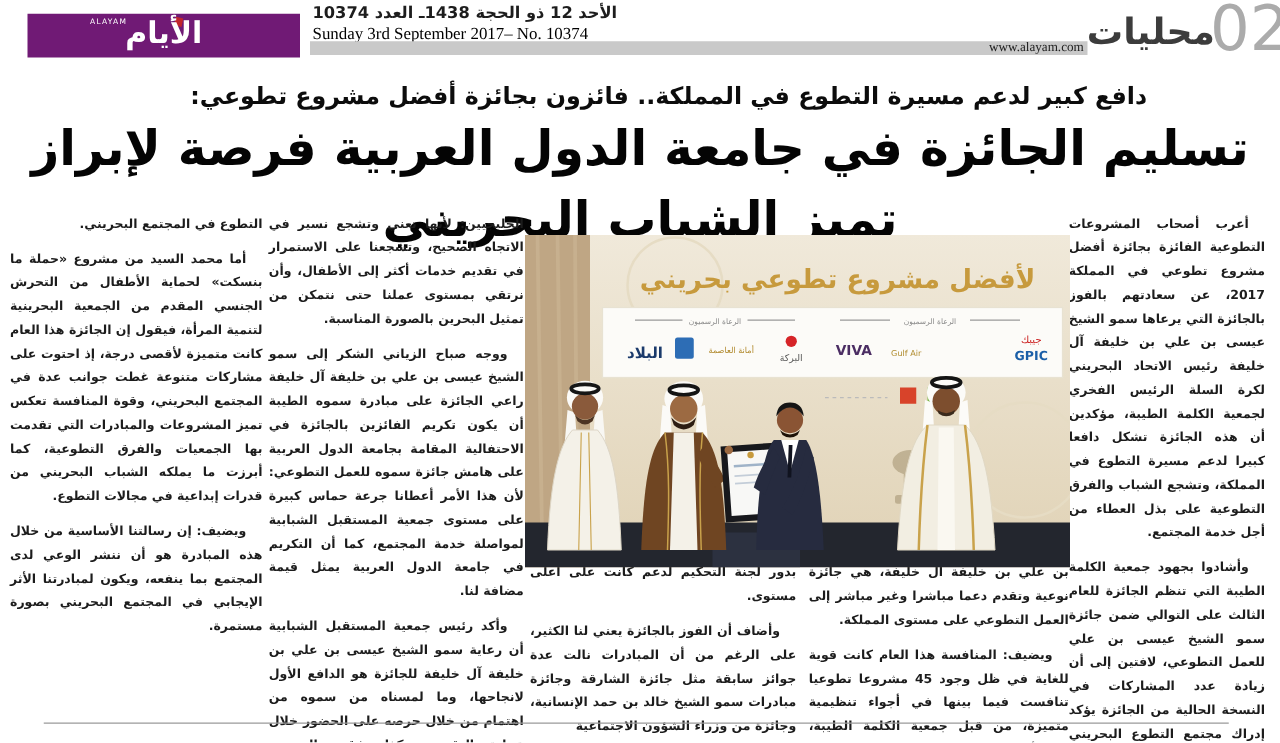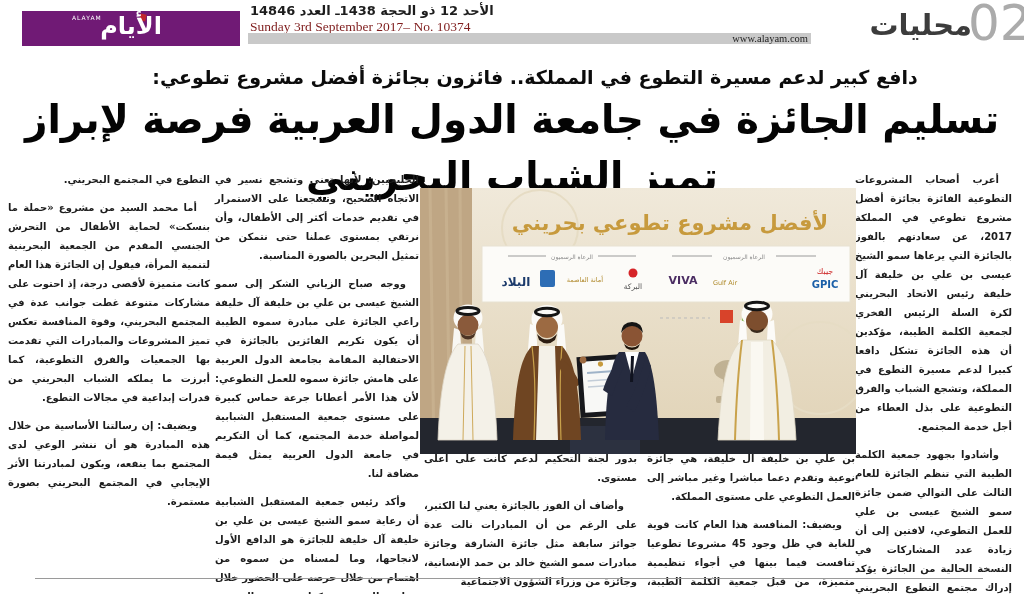--- a/index.html
+++ b/index.html
@@ -50,7 +50,7 @@
     <span class="logo-dot"></span>
     <div class="logo-ar">الأيام</div>
   </div>
-  <div class="date-ar">الأحد 12 ذو الحجة 1438ـ العدد 14846</div>
+  <div class="date-ar">الأحد 12 ذو الحجة 1438ـ العدد 10374</div>
   <div class="date-en">Sunday 3rd September 2017– No. 10374</div>
   <div class="grey-bar">
     <span class="site-url">www.alayam.com</span>

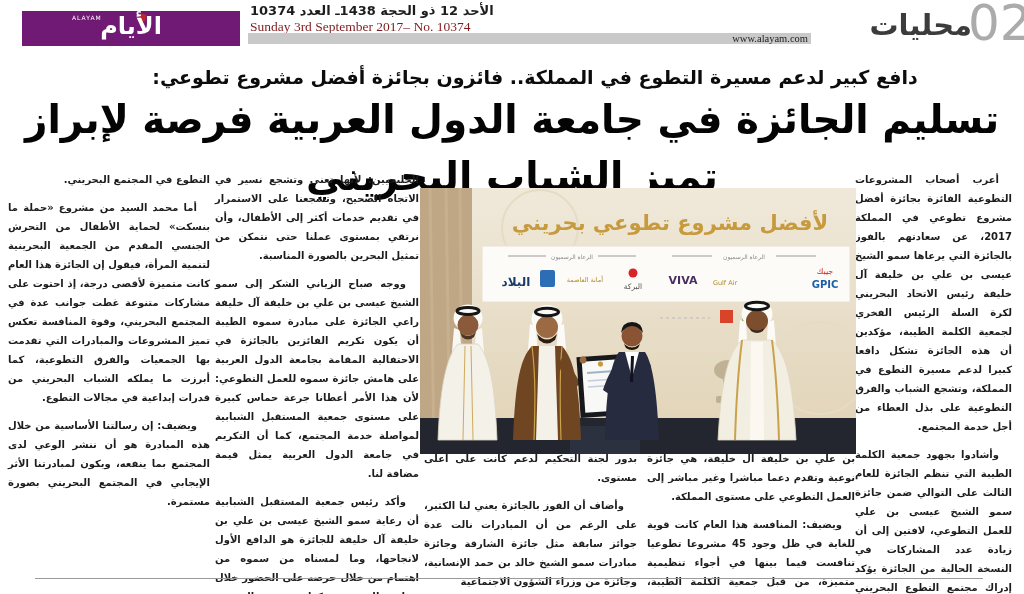--- a/index.html
+++ b/index.html
@@ -12,7 +12,7 @@
   .logo-latin{position:absolute;top:3px;left:50px;color:#fff;font-size:6px;letter-spacing:1px;}
   .logo-dot{position:absolute;top:3px;left:118px;width:6px;height:7px;background:#c0272d;transform:rotate(12deg);}
   .date-ar{position:absolute;left:250px;top:3px;font-size:13px;font-weight:bold;color:#1d1d1d;direction:rtl;}
-  .date-en{position:absolute;left:250px;top:19px;font-size:13.5px;color:#7f1d1d;
+  .date-en{position:absolute;left:250px;top:19px;font-size:13.5px;color:#000000;
            font-family:"Liberation Serif",serif;}
   .grey-bar{position:absolute;left:248px;top:33px;width:563px;height:11px;background:#c9c9c9;}
   .site-url{position:absolute;right:3px;top:0;line-height:11px;font-size:10.5px;color:#222;

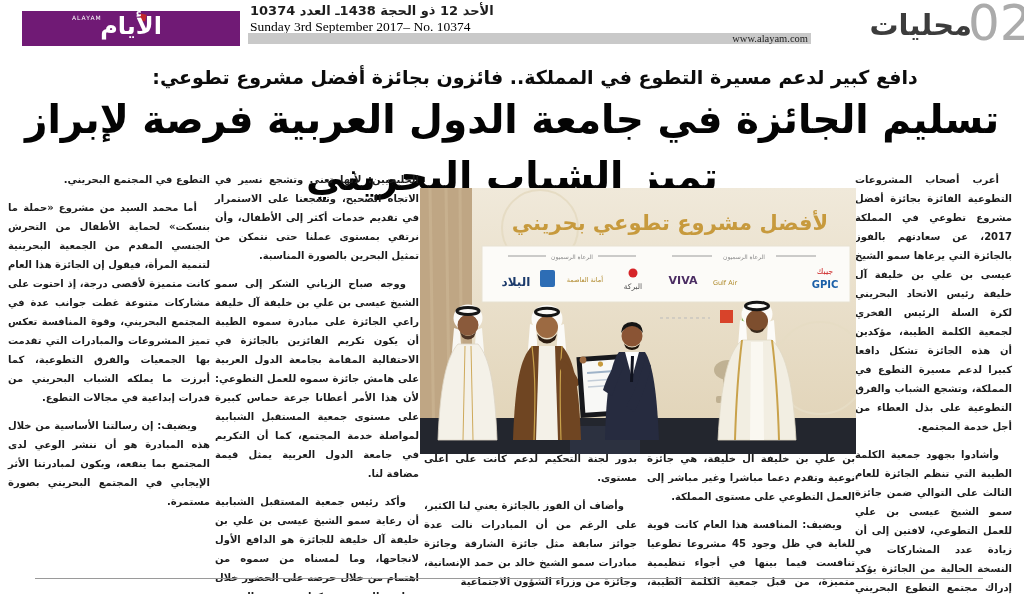--- a/index.html
+++ b/index.html
@@ -14,7 +14,7 @@
   .date-ar{position:absolute;left:250px;top:3px;font-size:13px;font-weight:bold;color:#1d1d1d;direction:rtl;}
   .date-en{position:absolute;left:250px;top:19px;font-size:13.5px;color:#000000;
            font-family:"Liberation Serif",serif;}
-  .grey-bar{position:absolute;left:248px;top:33px;width:563px;height:11px;background:#c9c9c9;}
+  .grey-bar{position:absolute;left:248px;top:33px;width:622px;height:11px;background:#c9c9c9;}
   .site-url{position:absolute;right:3px;top:0;line-height:11px;font-size:10.5px;color:#222;
             font-family:"Liberation Serif",serif;direction:ltr;}
   .section-title{position:absolute;left:858px;top:8px;width:114px;text-align:right;

